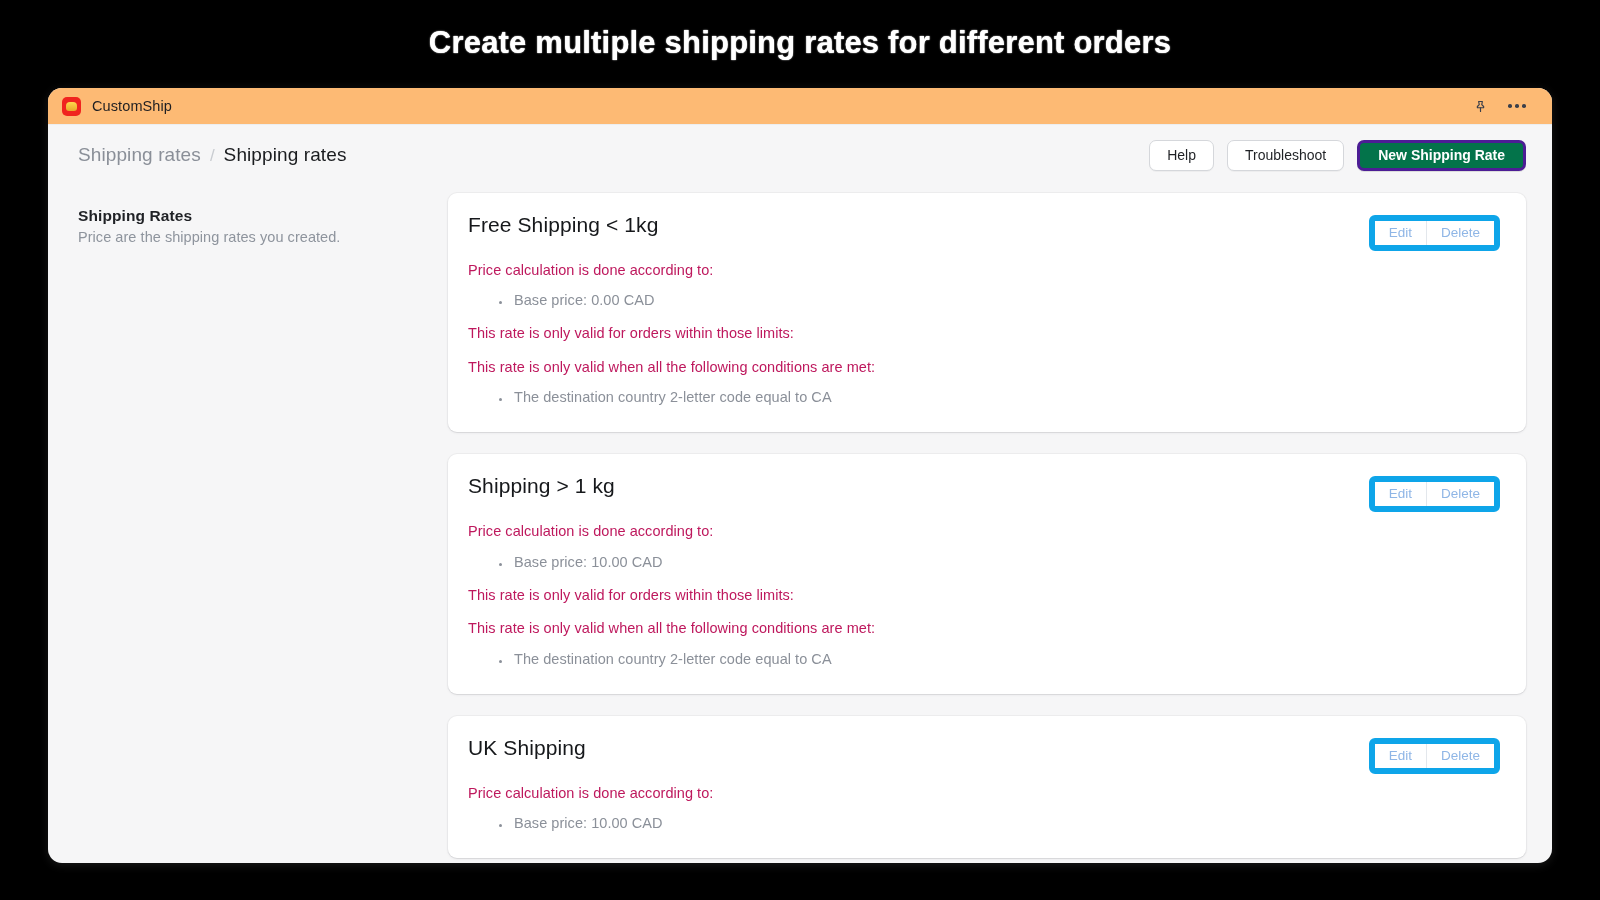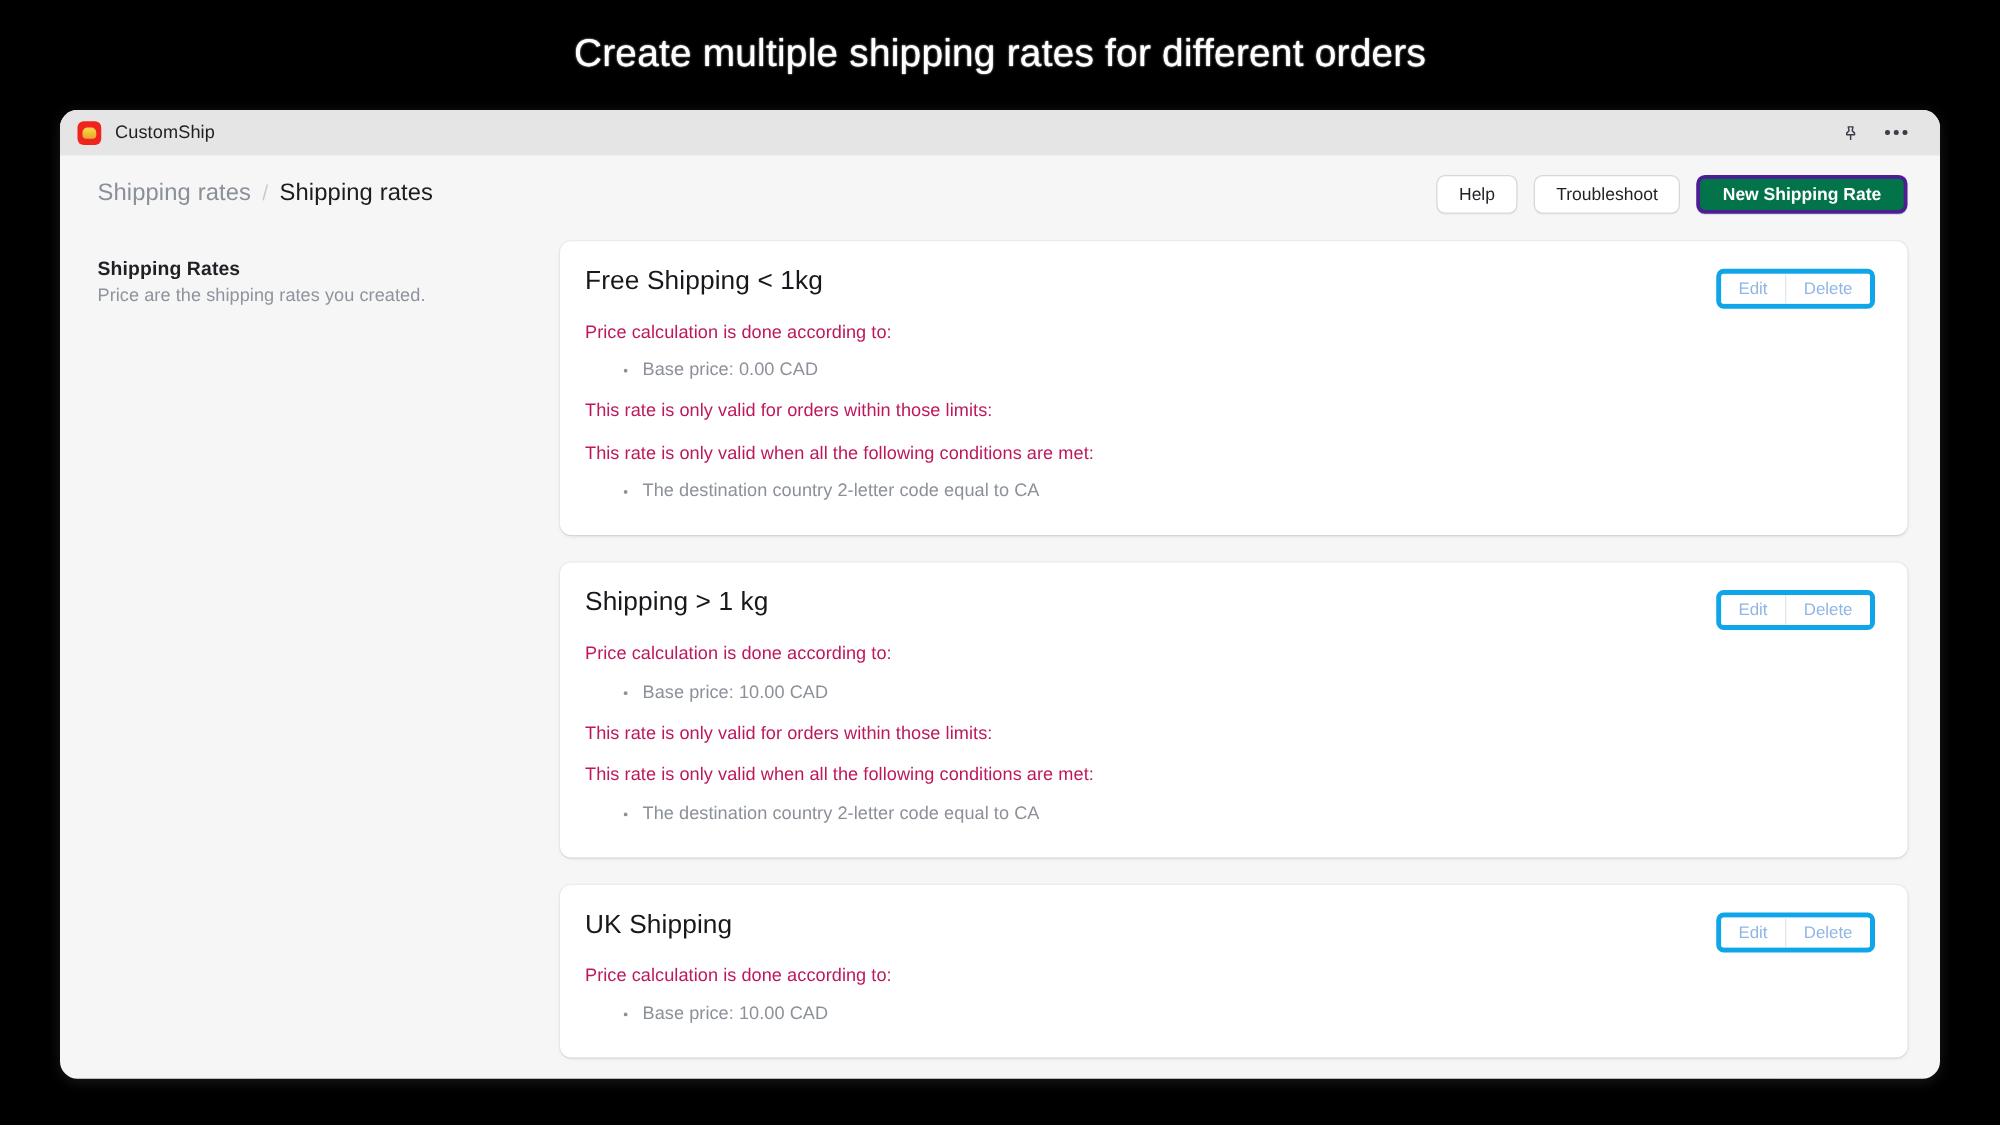--- a/index.html
+++ b/index.html
@@ -24,7 +24,7 @@
   .banner-title {
     color: #ffffff;
     font-size: 31px;
-    font-weight: normal;
+    font-weight: bold;
     letter-spacing: 0.2px;
     text-shadow: 0 0 1px #ffffff, 0 0 2px rgba(255,255,255,0.45);
     white-space: nowrap;

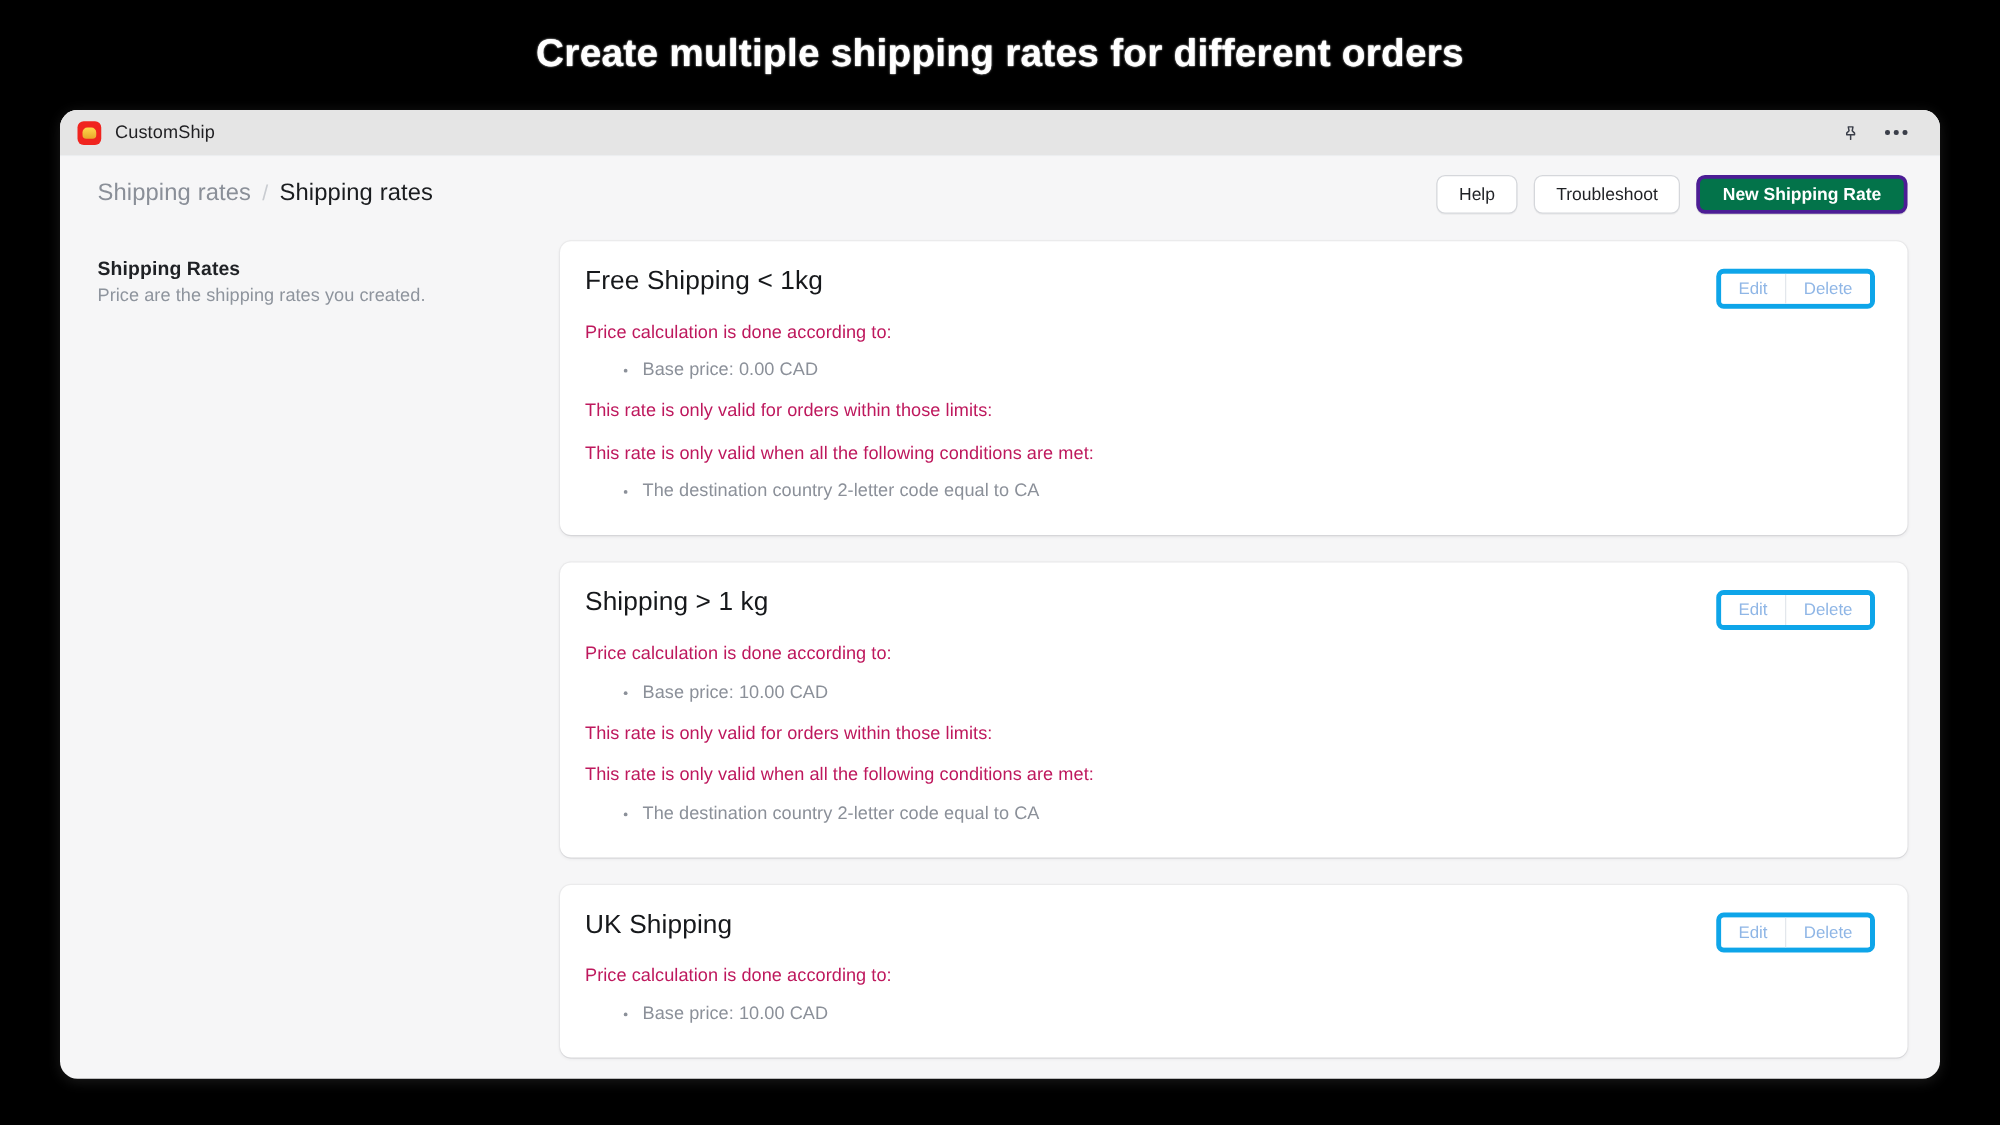--- a/index.html
+++ b/index.html
@@ -46,7 +46,7 @@
   
   .topbar {
     height: 37px;
-    background: #e5e5e5;
+    background: #fdba74;
     display: flex;
     align-items: center;
     padding: 0 26px 0 14px;

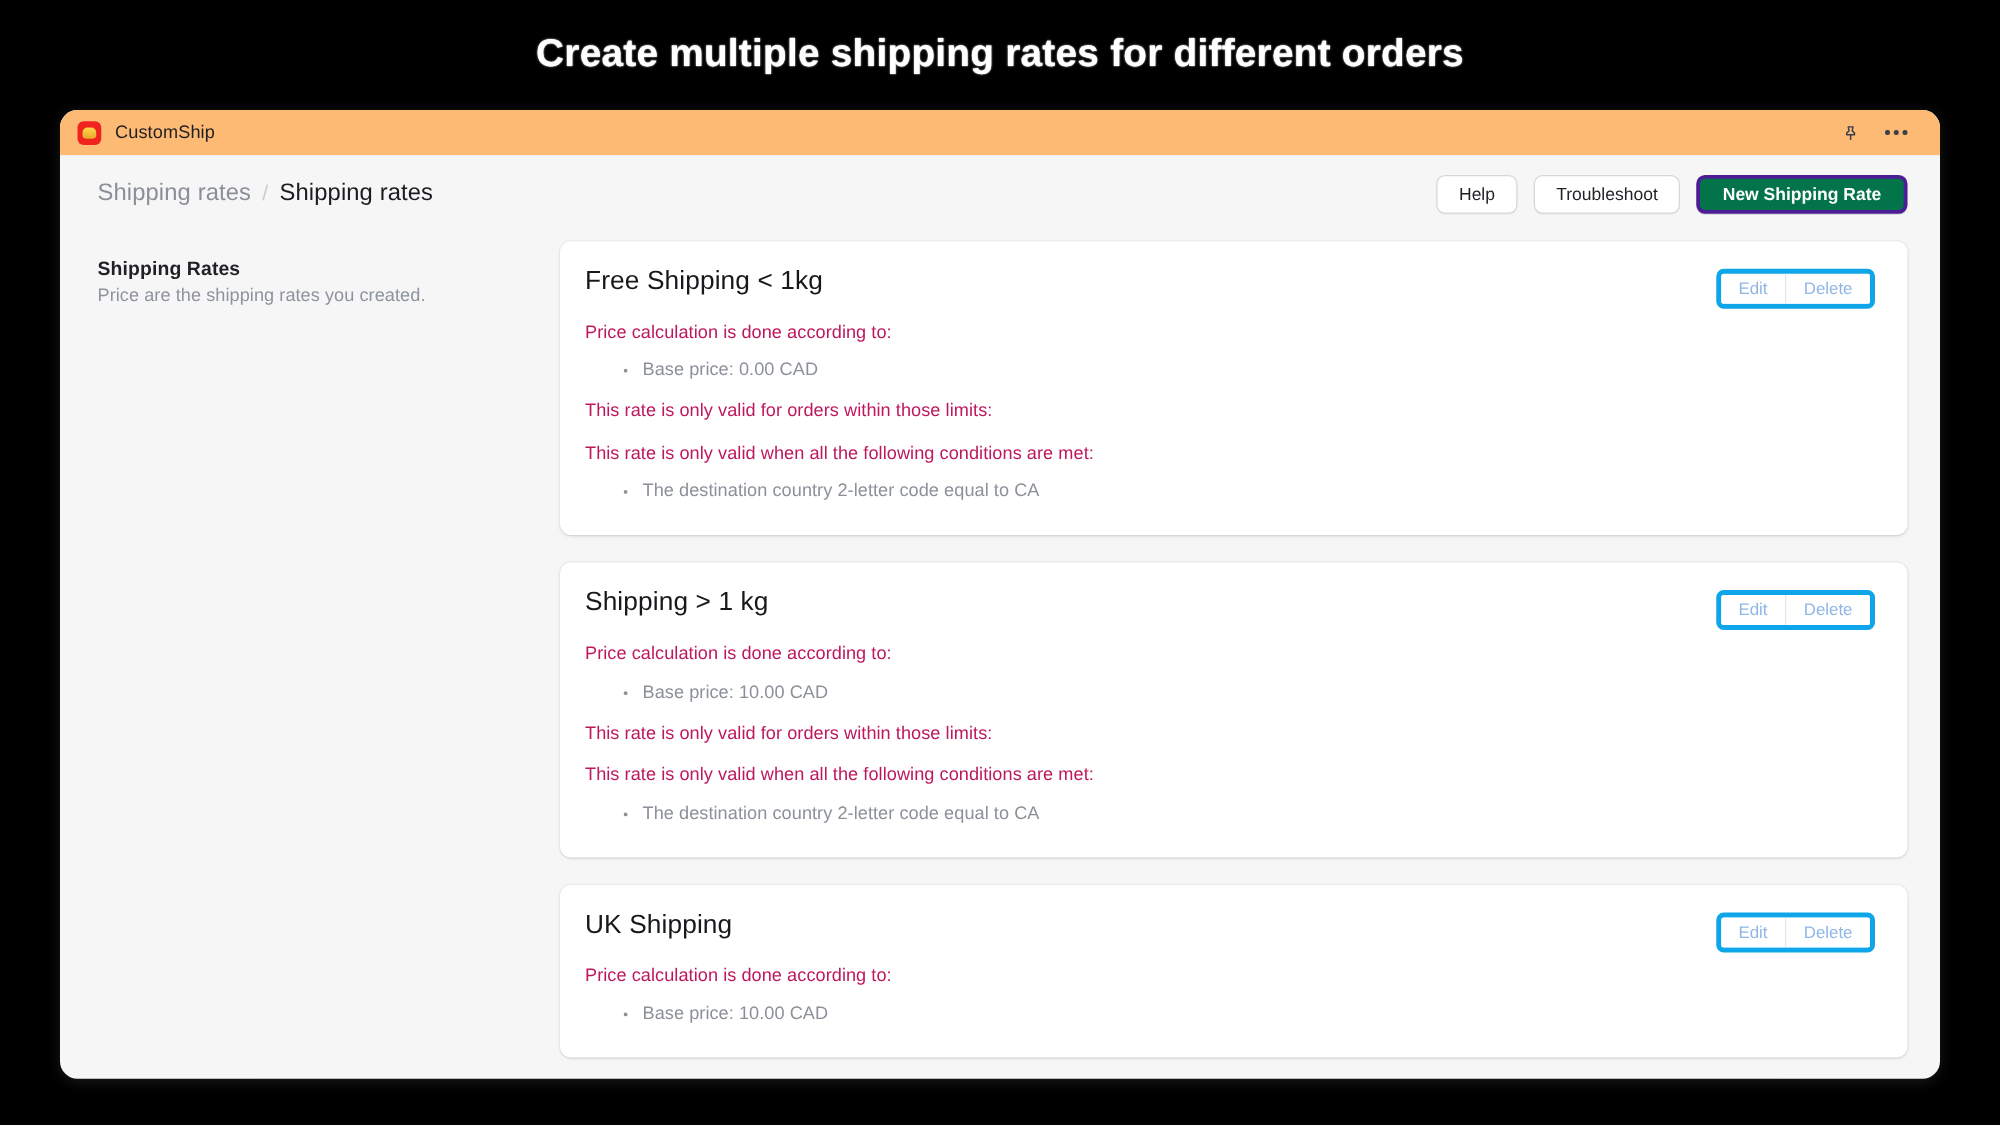--- a/index.html
+++ b/index.html
@@ -211,7 +211,7 @@
 
   .btn-group {
     display: flex;
-    border: 4px solid #0ea5e9;
+    border: 6px solid #0ea5e9;
     border-radius: 6px;
     overflow: hidden;
     background: #ffffff;

